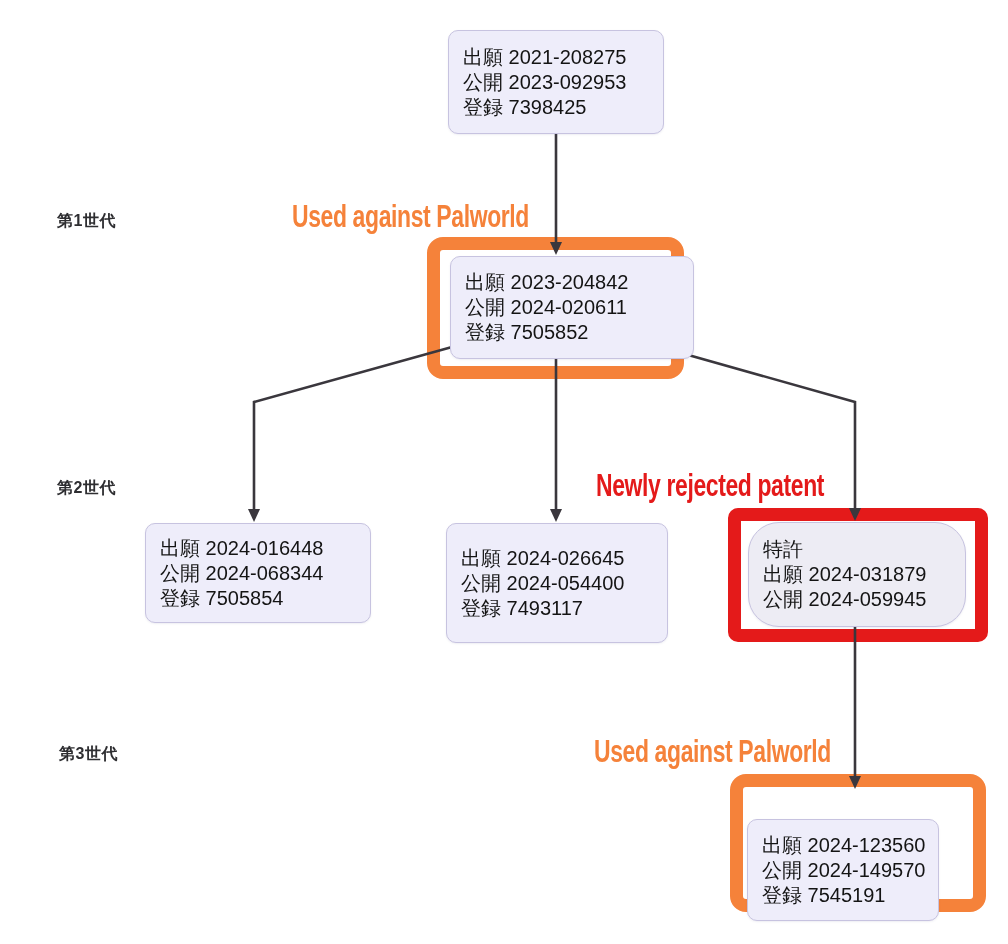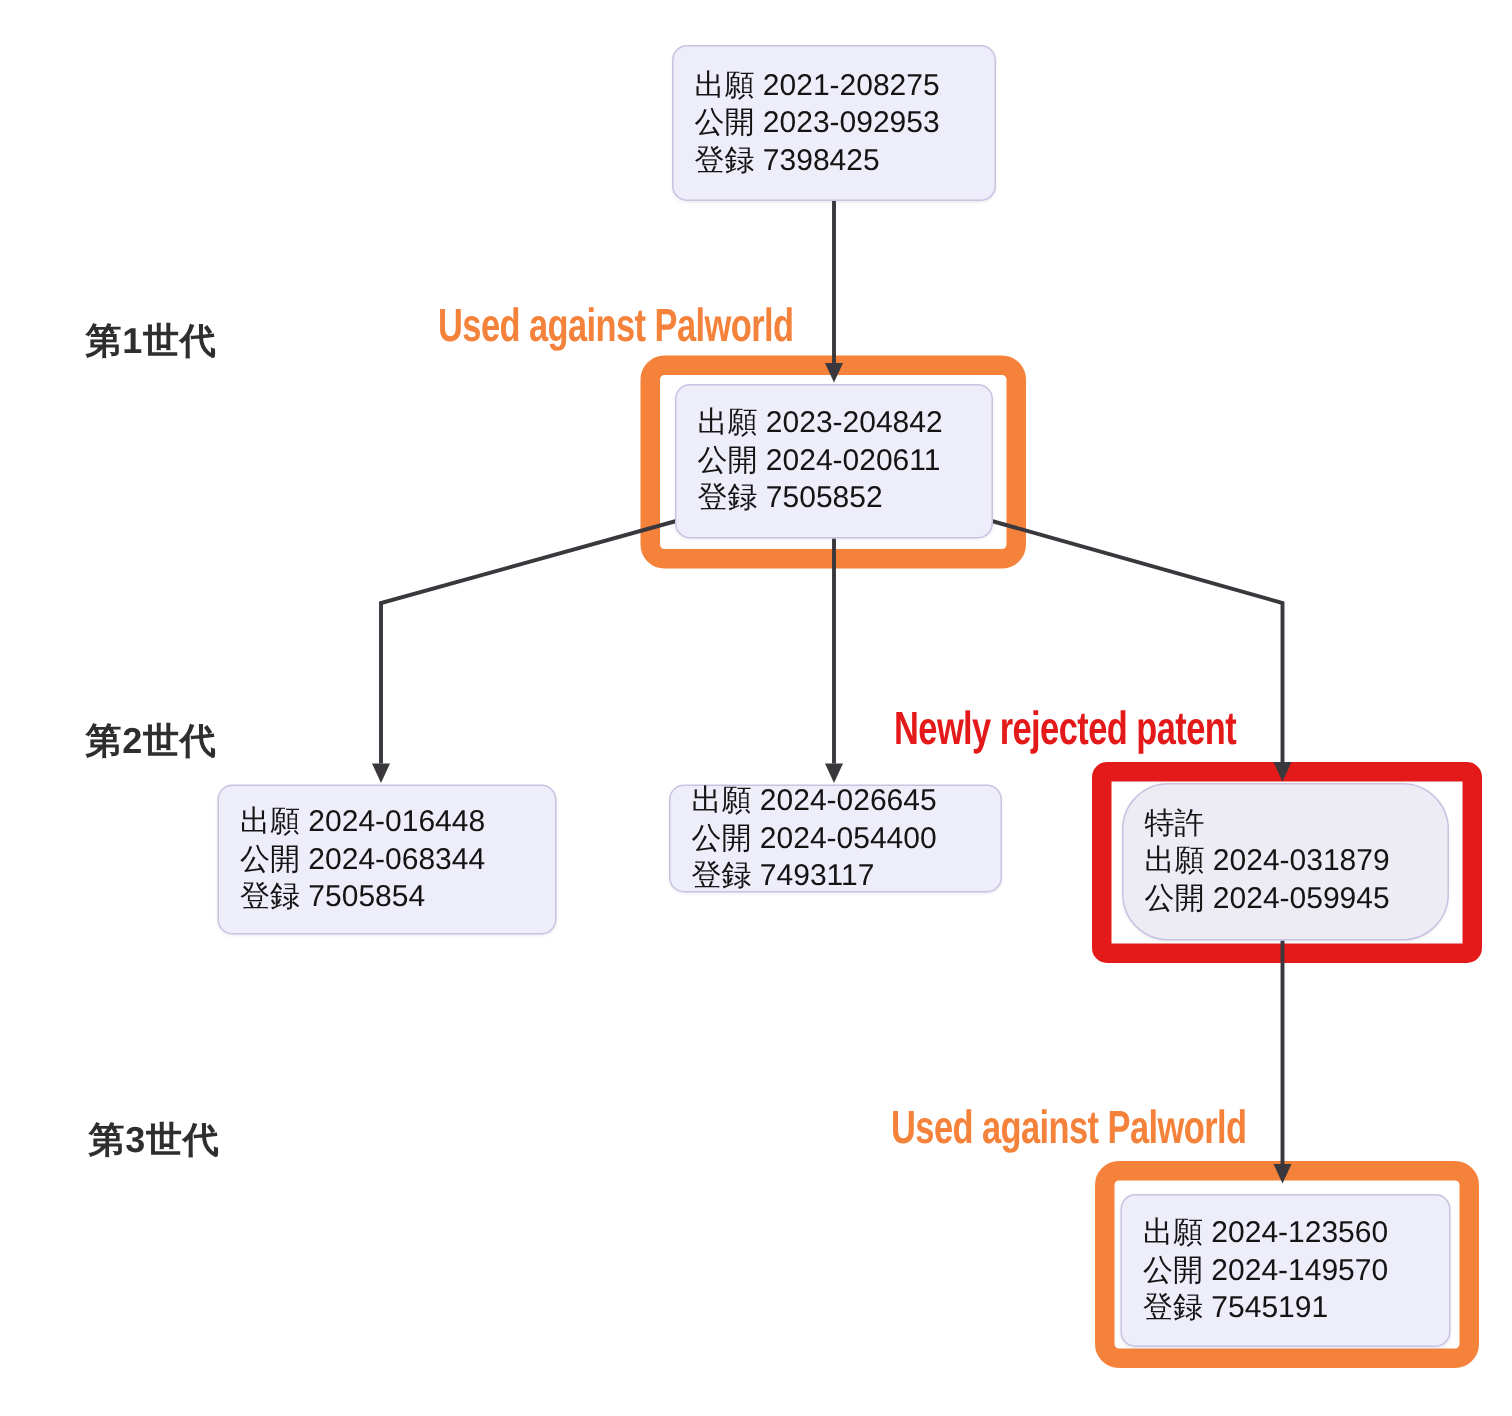--- a/index.html
+++ b/index.html
@@ -18,7 +18,7 @@
   
   .gen-label {
     position: absolute;
-    font-size: 24px;
+    font-size: 16px;
     font-weight: 700;
     color: #2e2e31;
     letter-spacing: 0.5px;

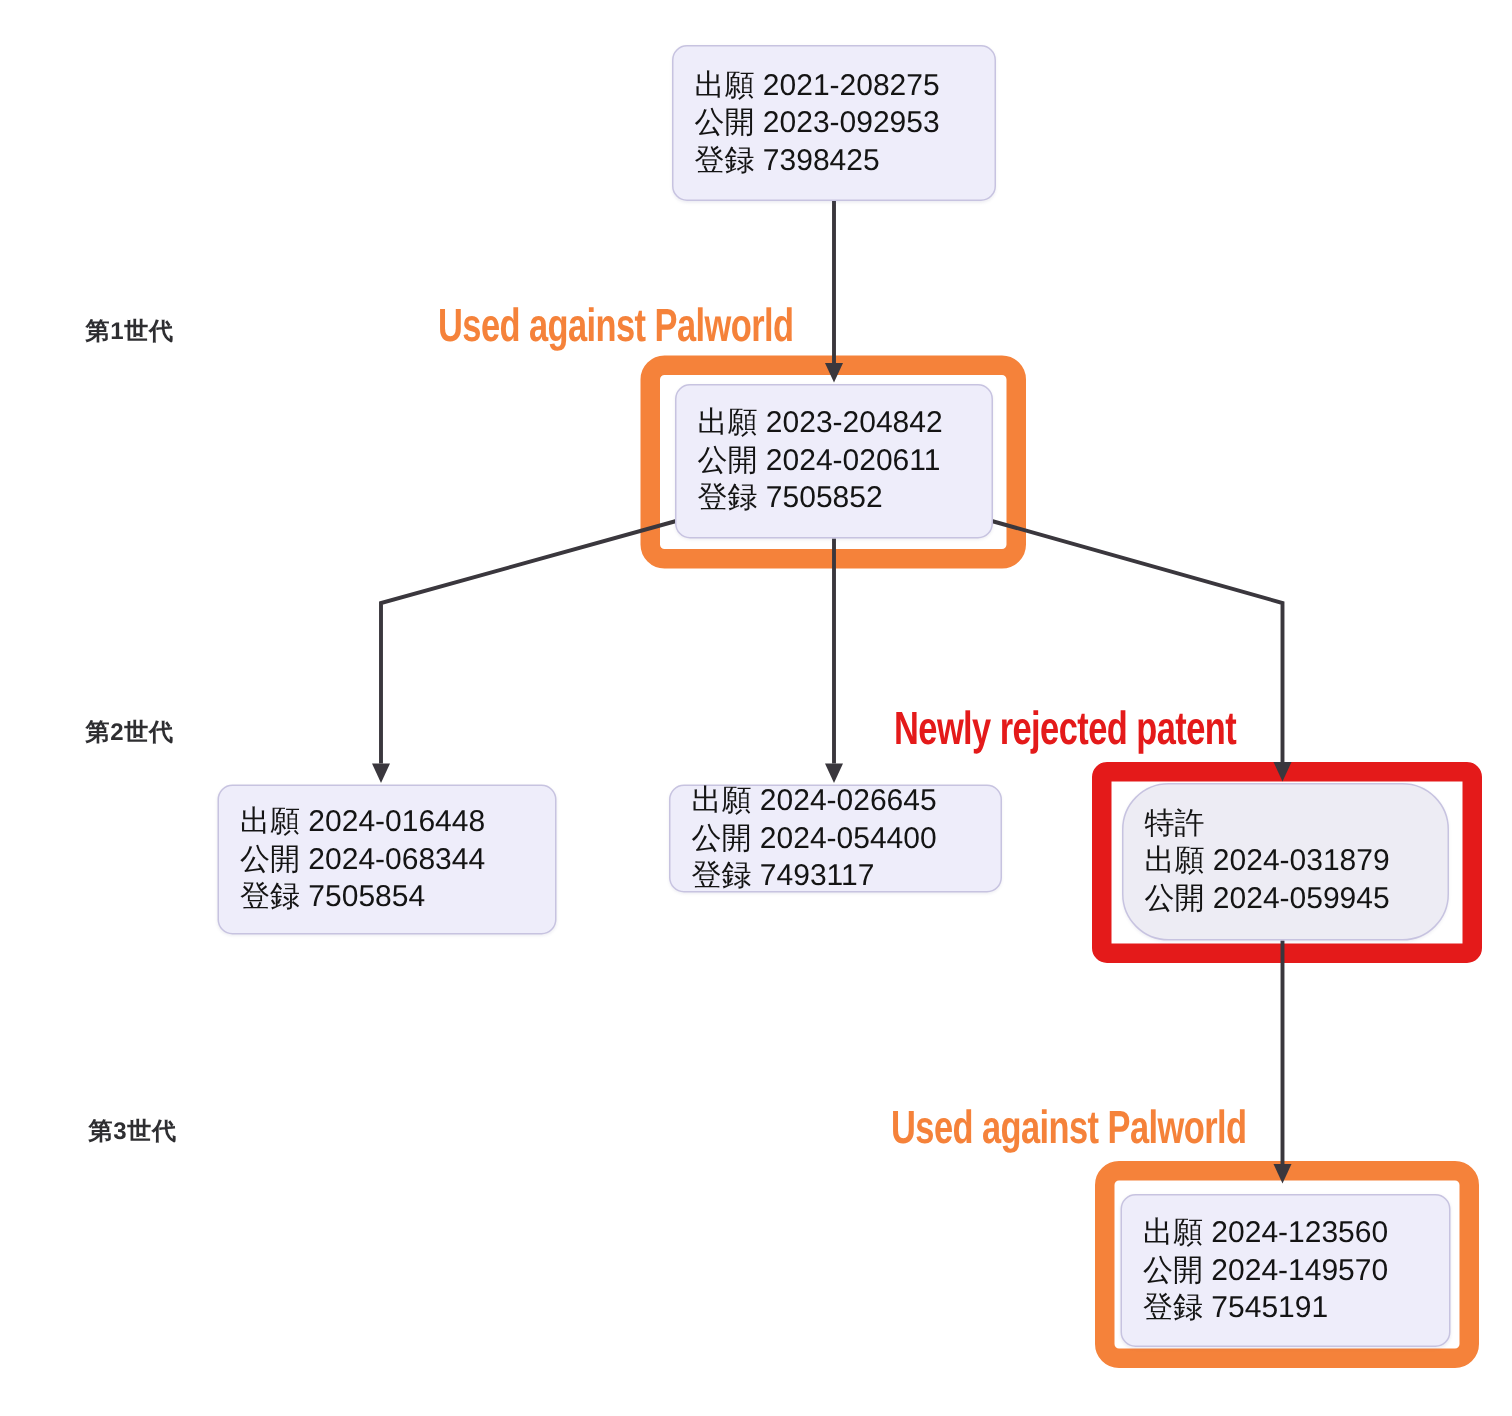--- a/index.html
+++ b/index.html
@@ -125,7 +125,7 @@
     <div class="nline">登録 7398425</div>
   </div>
 
-  <div class="node" style="left:450px; top:256px; width:212px; height:103px">
+  <div class="node" style="left:450px; top:256px; width:244px; height:103px">
     <div class="nline">出願 2023-204842</div>
     <div class="nline">公開 2024-020611</div>
     <div class="nline">登録 7505852</div>

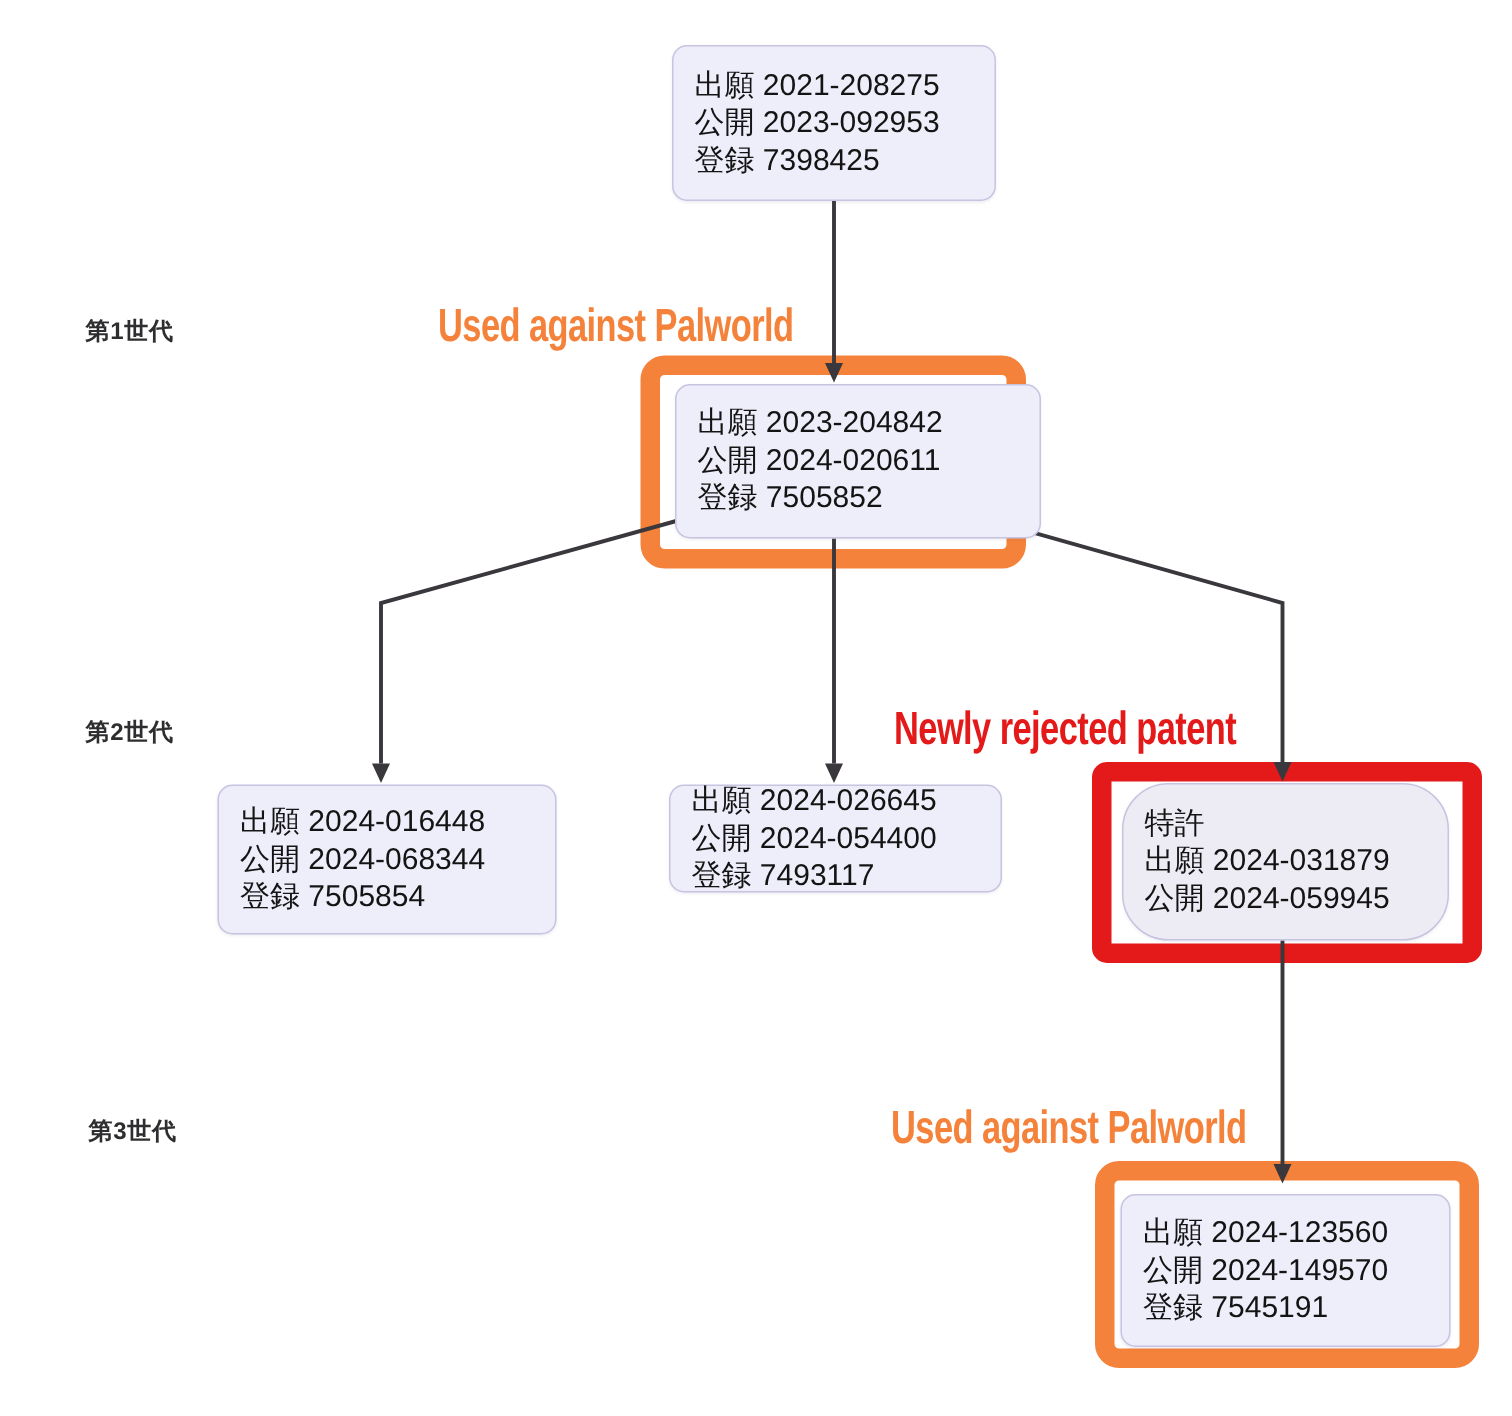--- a/index.html
+++ b/index.html
@@ -137,7 +137,7 @@
     <div class="nline">登録 7505854</div>
   </div>
 
-  <div class="node" style="left:446px; top:523px; width:222px; height:72px">
+  <div class="node" style="left:446px; top:523px; width:222px; height:120px">
     <div class="nline">出願 2024-026645</div>
     <div class="nline">公開 2024-054400</div>
     <div class="nline">登録 7493117</div>

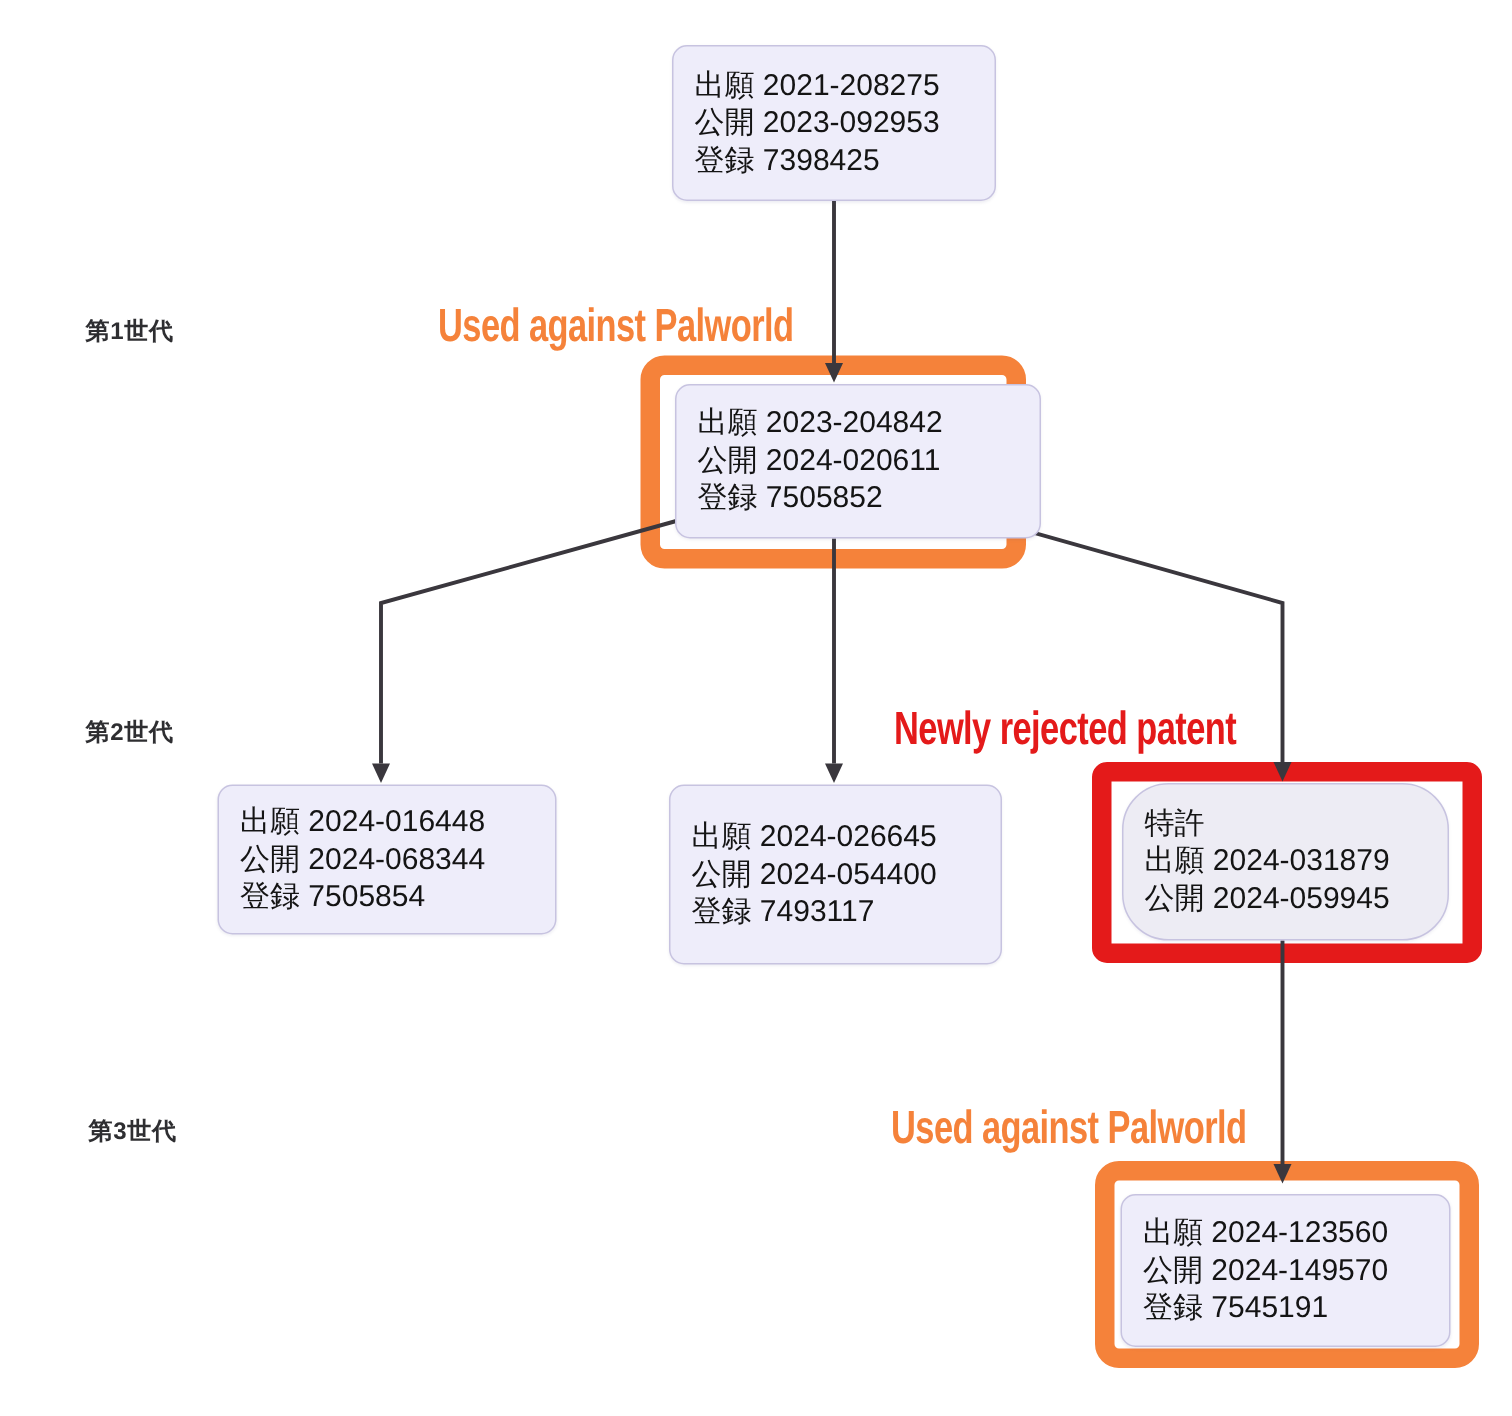--- a/index.html
+++ b/index.html
@@ -149,7 +149,7 @@
     <div class="nline">公開 2024-059945</div>
   </div>
 
-  <div class="node" style="left:747px; top:796px; width:220px; height:102px">
+  <div class="node" style="left:747px; top:819px; width:192px; height:102px">
     <div class="nline">出願 2024-123560</div>
     <div class="nline">公開 2024-149570</div>
     <div class="nline">登録 7545191</div>

